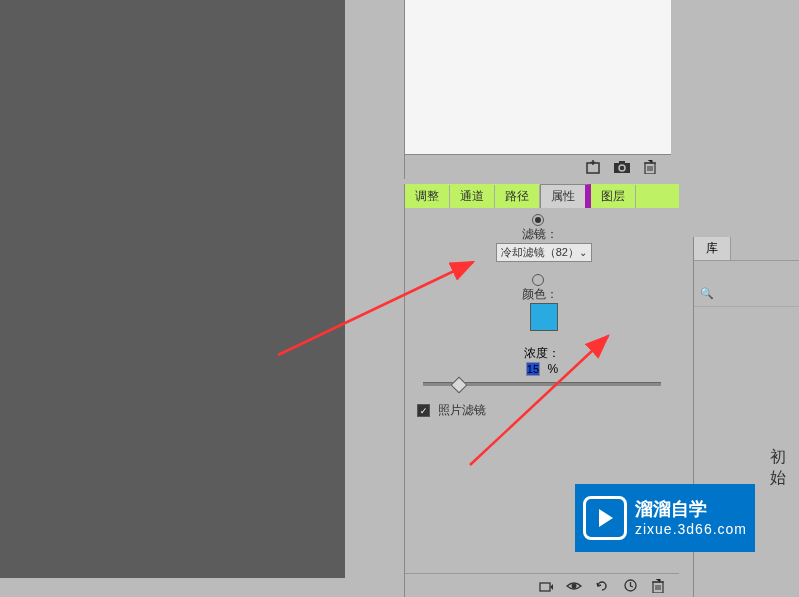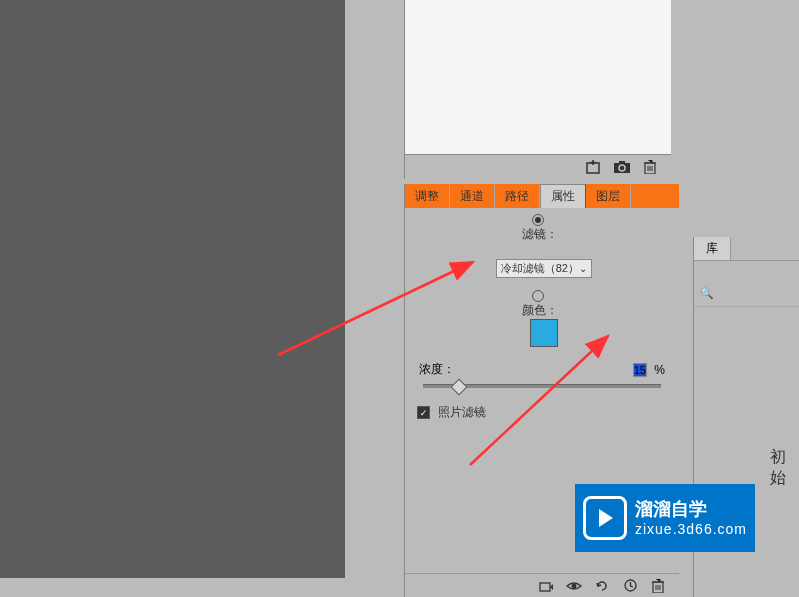--- a/index.html
+++ b/index.html
@@ -12,7 +12,7 @@
     .doc-footer { position: absolute; left: 404px; top: 155px; width: 267px; height: 24px; background: #bbbbbb; border-left: 1px solid #888; display: flex; align-items: center; justify-content: flex-end; gap: 10px; padding-right: 12px; }
     .doc-footer .icon-btn { width: 18px; height: 16px; display: flex; align-items: center; justify-content: center; color: #333; }
     
-    .panel-tabs { position: absolute; left: 404px; top: 184px; width: 275px; height: 24px; background: #f97316; border-left: 1px solid #888; display: flex; align-items: center; }
+    .panel-tabs { position: absolute; left: 404px; top: 184px; width: 275px; height: 24px; background: #bef264; border-left: 1px solid #888; display: flex; align-items: center; }
     .tab { padding: 3px 10px; font-size: 12px; color: #333; cursor: pointer; border-right: 1px solid #aaa; }
     .tab.active { background: #d0d0d0; border-top: 1px solid #888; border-left: 1px solid #888; border-right: 1px solid #a21caf; }
     

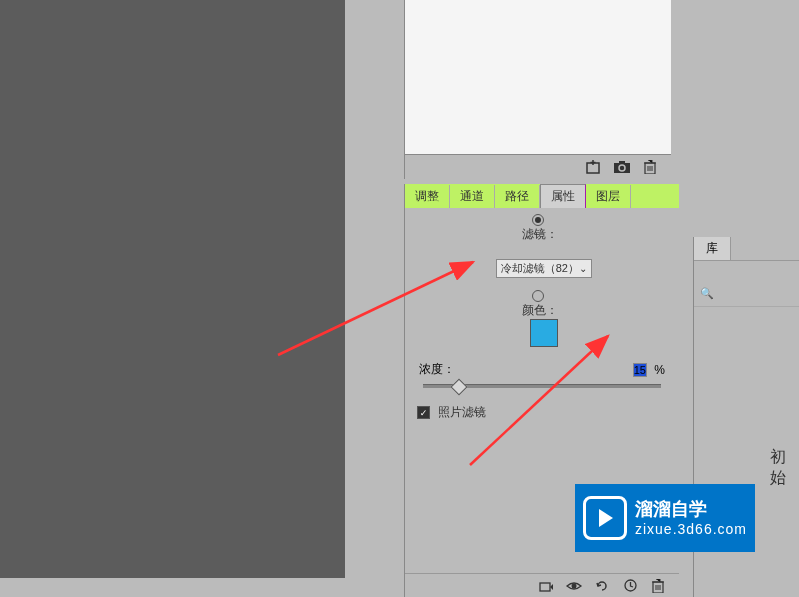--- a/index.html
+++ b/index.html
@@ -14,7 +14,7 @@
     
     .panel-tabs { position: absolute; left: 404px; top: 184px; width: 275px; height: 24px; background: #bef264; border-left: 1px solid #888; display: flex; align-items: center; }
     .tab { padding: 3px 10px; font-size: 12px; color: #333; cursor: pointer; border-right: 1px solid #aaa; }
-    .tab.active { background: #d0d0d0; border-top: 1px solid #888; border-left: 1px solid #888; border-right: 1px solid #a21caf; }
+    .tab.active { background: #d0d0d0; border-top: 1px solid #888; border-left: 1px solid #888; border-right: 6px solid #a21caf; }
     
     .properties-panel { position: absolute; left: 404px; top: 208px; width: 275px; height: 389px; background: #bbbbbb; border-left: 1px solid #888; }
     

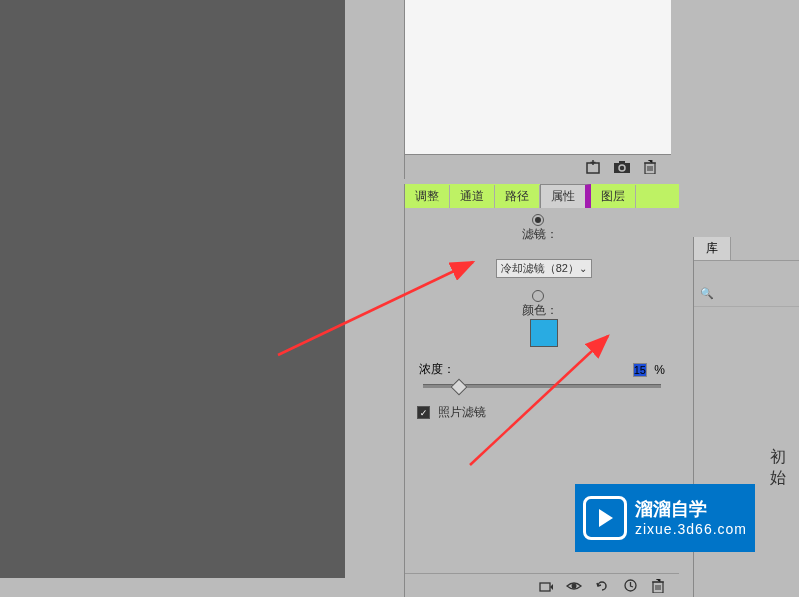--- a/index.html
+++ b/index.html
@@ -28,7 +28,7 @@
     .radio-circle.selected::after { content: ''; width: 6px; height: 6px; background: #333; border-radius: 50%; }
     .prop-label { width: 40px; }
     
-    .select-box { flex: 1; height: 20px; background: #e8e8e8; border: 1px solid #888; font-size: 11px; padding: 1px 4px; display: flex; align-items: center; justify-content: space-between; margin-left: 4px; margin-top: 16px; }
+    .select-box { flex: 1; height: 20px; background: #e8e8e8; border: 1px solid #888; font-size: 11px; padding: 1px 4px; display: flex; align-items: center; justify-content: space-between; margin-left: 4px; }
     .select-arrow { font-size: 10px; }
     
     .color-swatch { width: 28px; height: 28px; background: #29abe2; border: 1px solid #555; margin-left: 4px; }

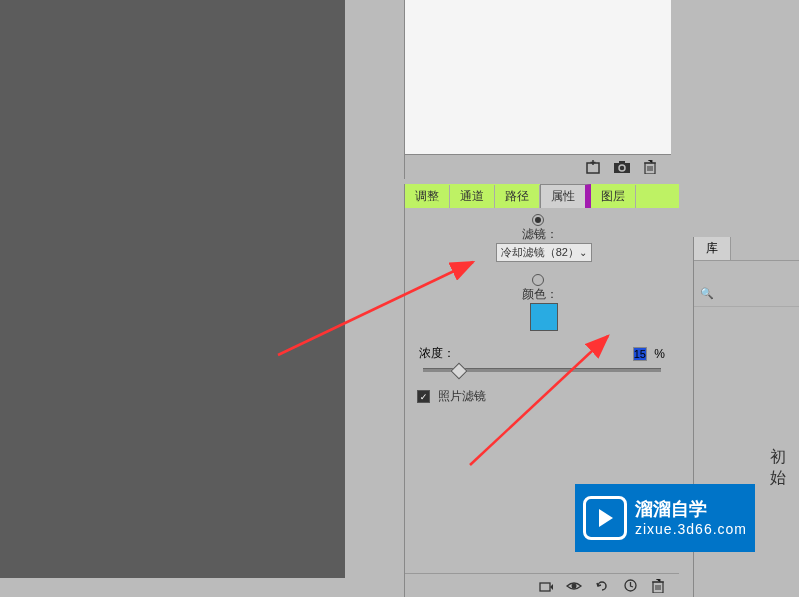--- a/index.html
+++ b/index.html
@@ -34,7 +34,7 @@
     .color-swatch { width: 28px; height: 28px; background: #29abe2; border: 1px solid #555; margin-left: 4px; }
     
     .slider-row { padding: 8px 14px; }
-    .slider-label-row { display: flex; justify-content: space-between; align-items: center; font-size: 12px; margin-bottom: 6px; }
+    .slider-label-row { display: flex; justify-content: space-between; align-items: center; font-size: 12px; margin-bottom: 6px; flex-direction: column; }
     .density-input { width: 38px; height: 18px; background: #1d4ed8; border: 1px solid #888; font-size: 11px; text-align: center; margin-right: 4px; }
     .slider-track { position: relative; height: 4px; background: #888; border-top: 1px solid #666; margin: 0 4px; }
     .slider-thumb { position: absolute; left: 15%; top: -4px; width: 12px; height: 12px; background: #d8d8d8; border: 1px solid #555; transform: translateX(-50%) rotate(45deg); }

